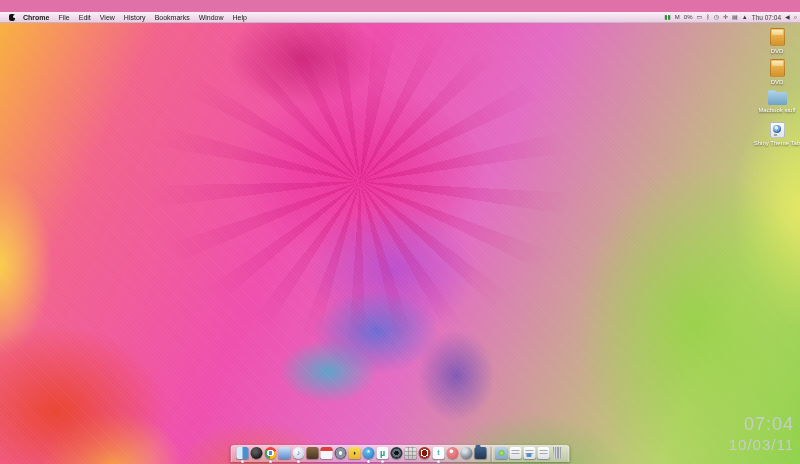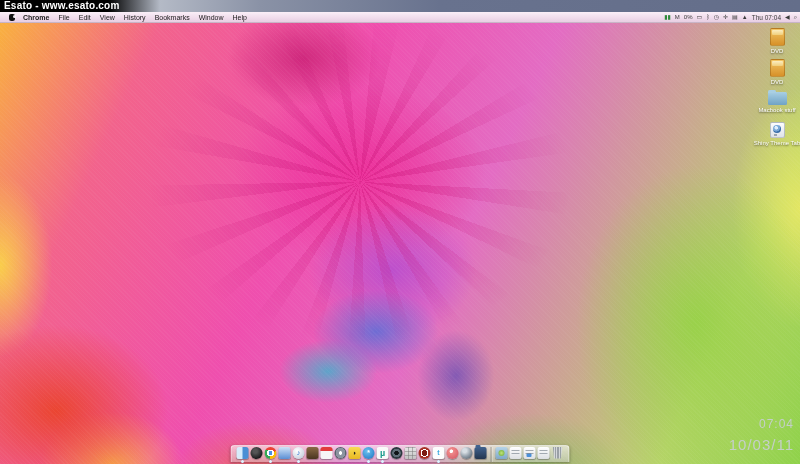--- a/index.html
+++ b/index.html
@@ -136,9 +136,6 @@
 
 <div id="screen">
 
-  <div class="watermark txt">
-    <span>Esato - www.esato.com</span>
-  </div>
 
   <div class="menubar">
     <span class="apple"></span>

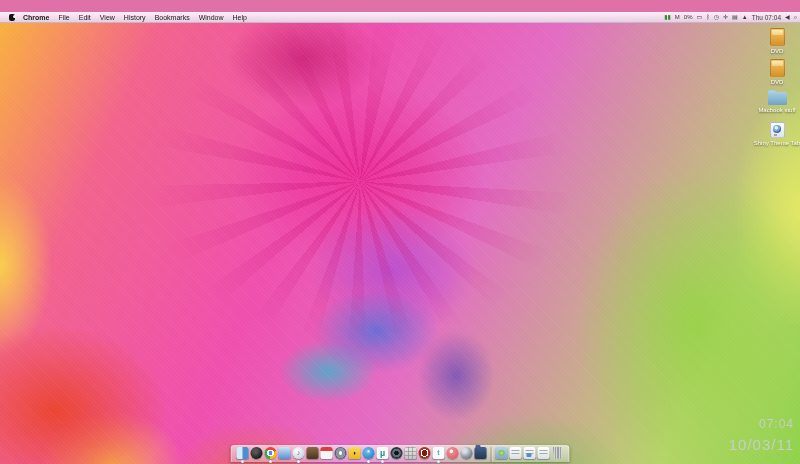--- a/index.html
+++ b/index.html
@@ -78,7 +78,7 @@
   
   .deskclock{position:absolute;right:6px;bottom:8px;text-align:right;z-index:5;
     color:rgba(202,206,216,.88);font-weight:300;letter-spacing:1px;}
-  .deskclock .t{font-size:12px;line-height:20px;}
+  .deskclock .t{font-size:18px;line-height:20px;}
   .deskclock .d{font-size:15px;line-height:22px;}
 
   

